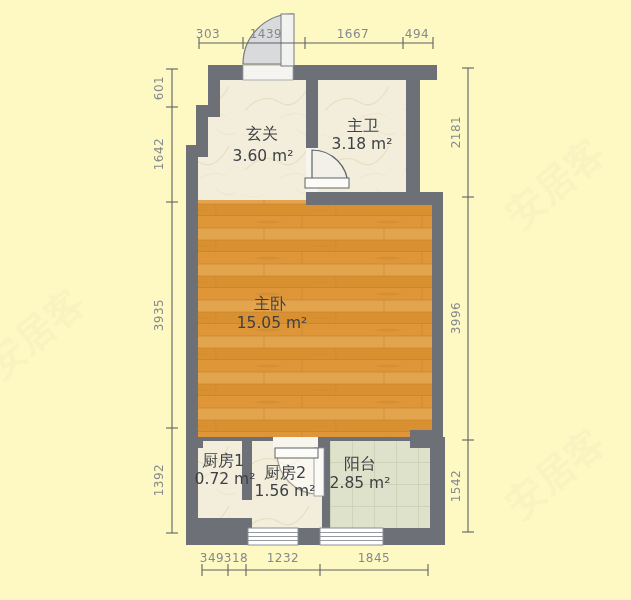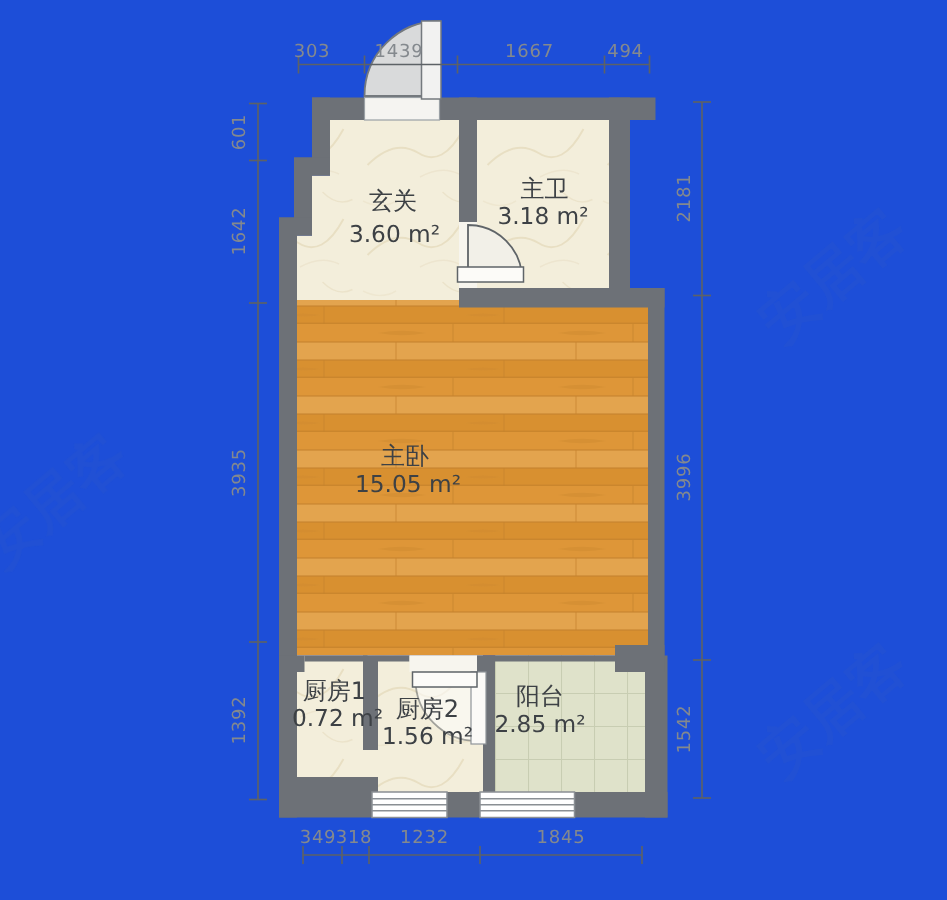--- a/index.html
+++ b/index.html
@@ -4,7 +4,7 @@
 <style>
   html,body{margin:0;padding:0;background:#ffffff;}
   .stage{
-    position:relative;width:631px;height:600px;background:#1d4ed8;overflow:hidden;
+    position:relative;width:631px;height:600px;background:#fef9c3;overflow:hidden;
     font-family:"DejaVu Sans",sans-serif;
     text-decoration:underline;
   }

